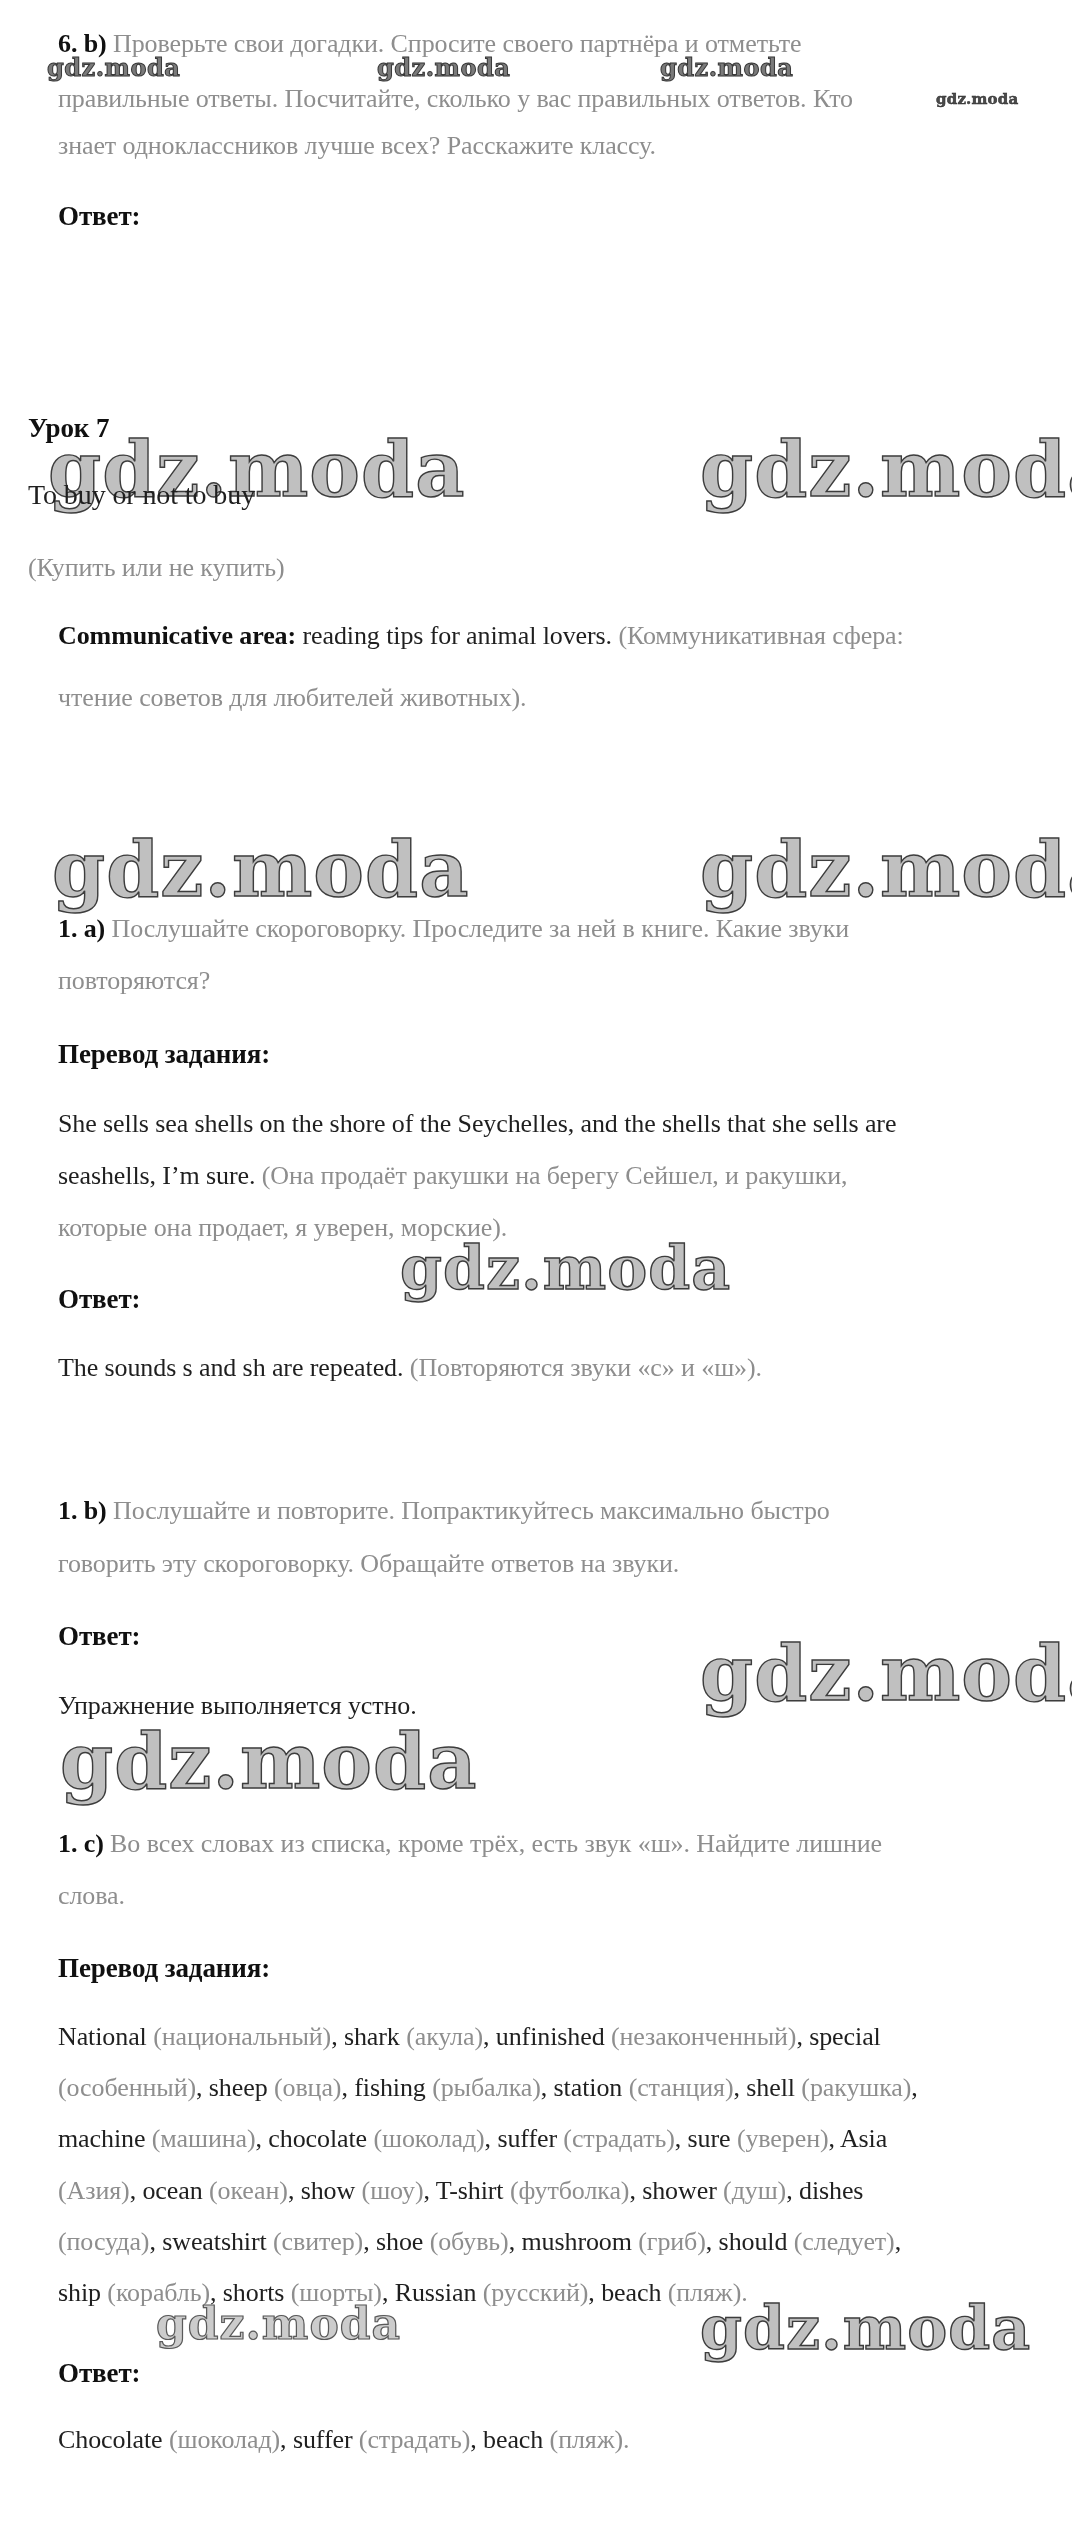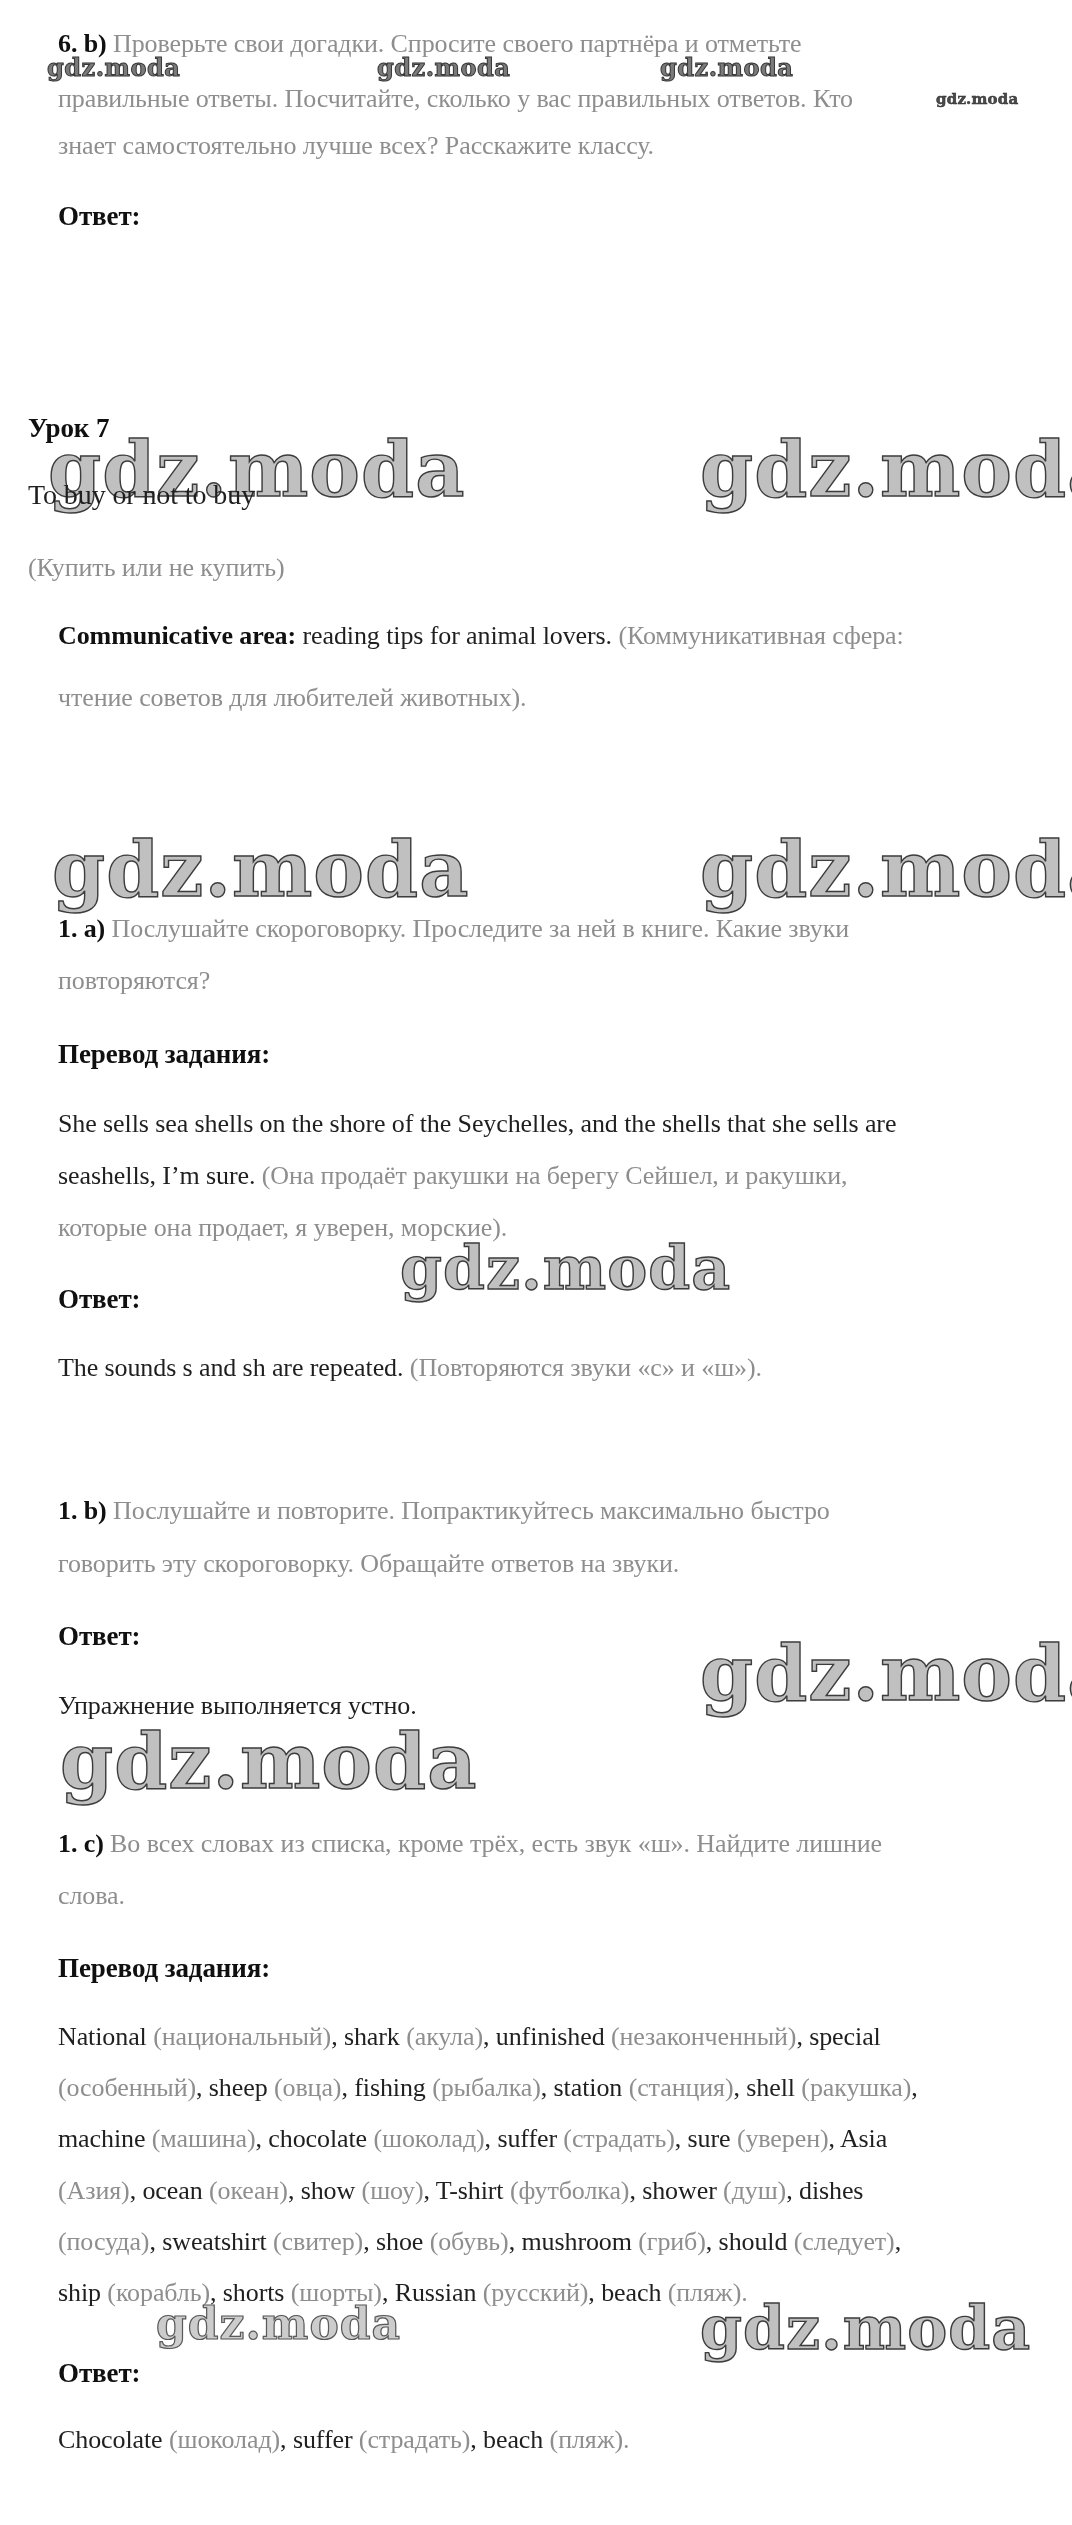--- a/index.html
+++ b/index.html
@@ -88,7 +88,7 @@
   <div class="ln gray" style="top:83px">правильные ответы. Посчитайте, сколько у вас правильных ответов. Кто</div>
   <span class="wm wm-sub" style="left:936px;top:92px">gdz.moda</span>
 
-  <div class="ln gray" style="top:130px">знает самостоятельно лучше всех? Расскажите классу.</div>
+  <div class="ln gray" style="top:130px">знает одноклассников лучше всех? Расскажите классу.</div>
 
   <div class="ln lbl" style="top:200px">Ответ:</div>
 

